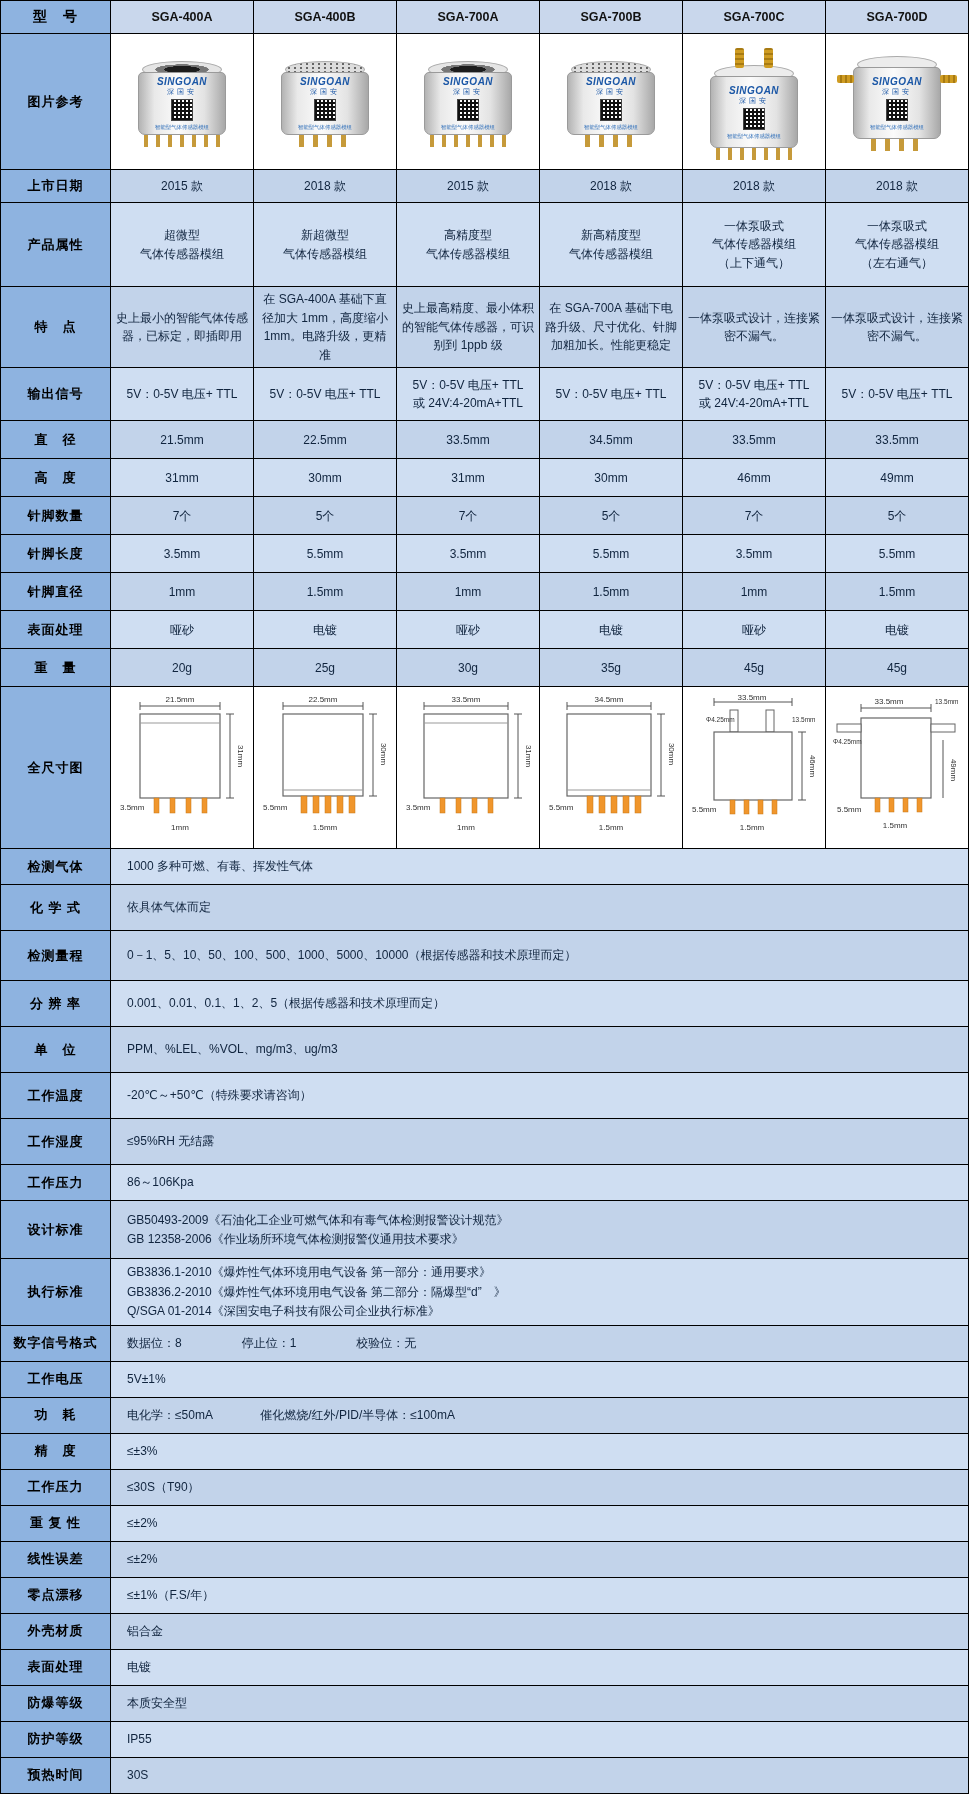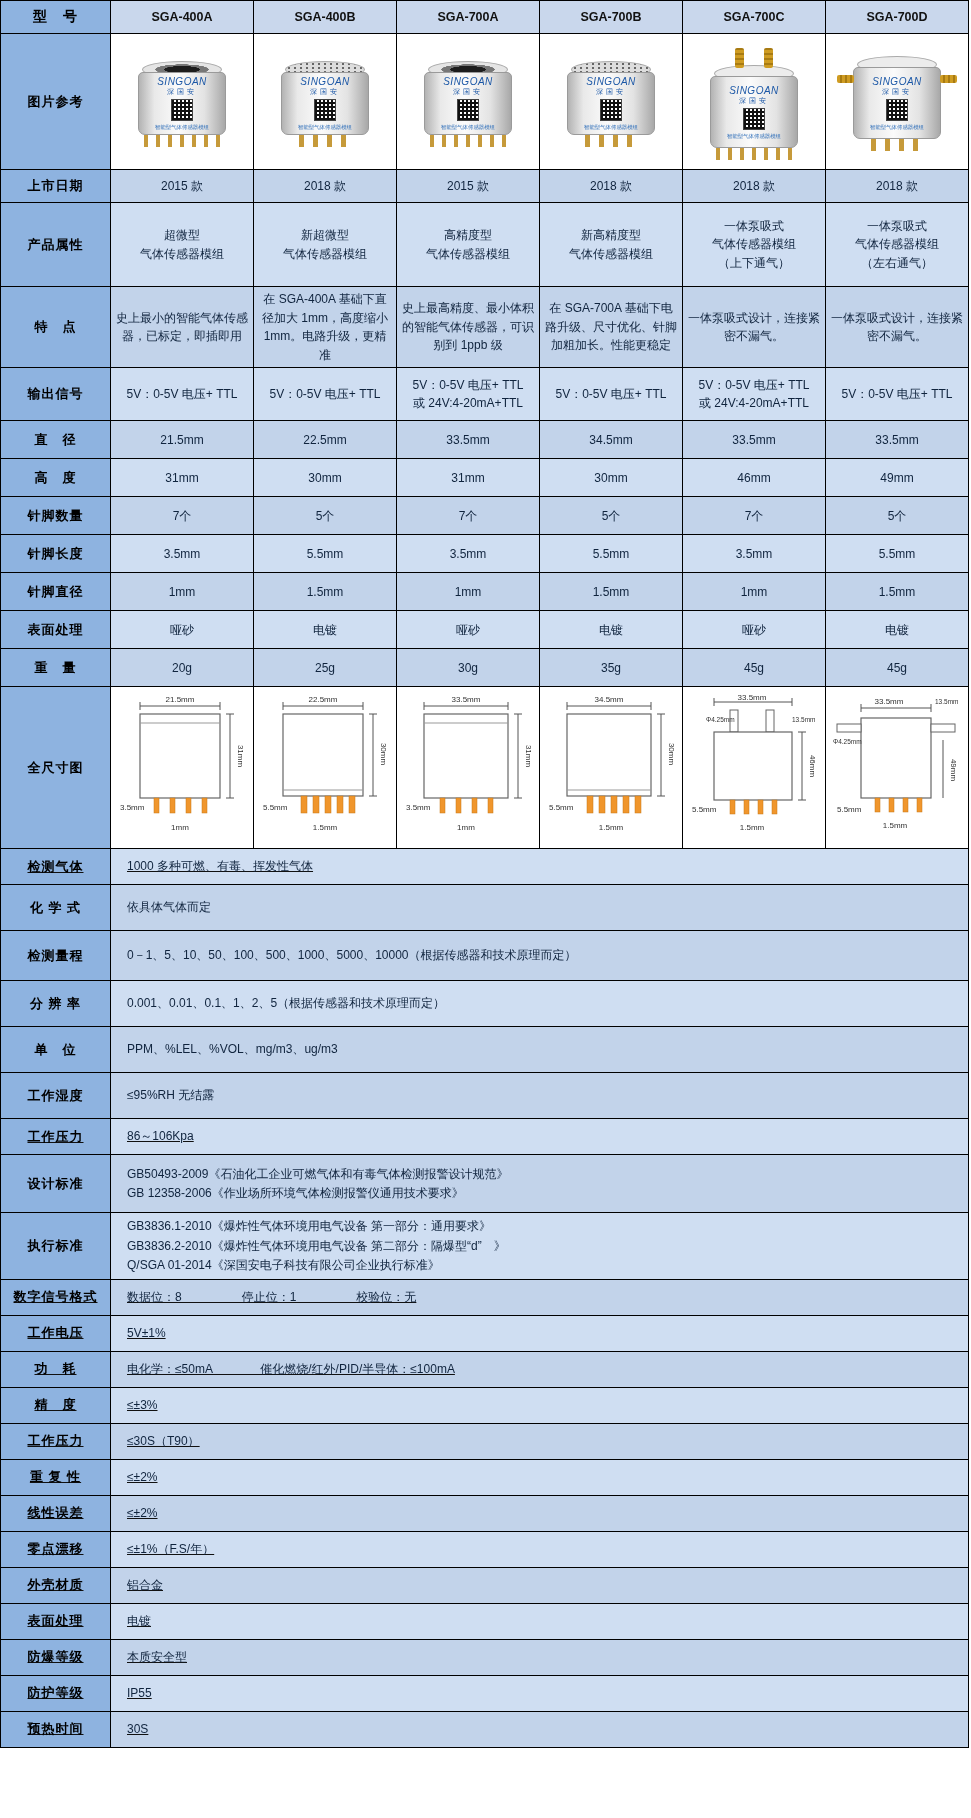--- a/index.html
+++ b/index.html
@@ -37,7 +37,7 @@
   .cap-plain{background:#ececec;}
   .sbody{width:86px;margin:-6px auto 0;padding:3px 0 2px;border:1px solid #9a9a9a;border-radius:5px 5px 7px 7px;background:linear-gradient(90deg,#b3b3b3,#e9e9e9 18%,#fbfbfb 46%,#e3e3e3 76%,#a8a8a8);position:relative;}
   .tall .sbody{padding:8px 0 6px;}
-  .brand{font-size:10px;font-weight:normal;font-style:italic;color:#1b57a6;letter-spacing:.5px;}
+  .brand{font-size:10px;font-weight:bold;font-style:italic;color:#1b57a6;letter-spacing:.5px;}
   .brandcn{font-size:7px;color:#1b57a6;letter-spacing:3px;}
   .qr{width:20px;height:20px;margin:2px auto;background:repeating-linear-gradient(0deg,#111 0 2px,rgba(0,0,0,0) 2px 4px),repeating-linear-gradient(90deg,#111 0 2px,#fff 2px 4px);border:1px solid #444;}
   .cap-text{font-size:6px;color:#2b6cb8;transform:scale(.9);white-space:nowrap;}

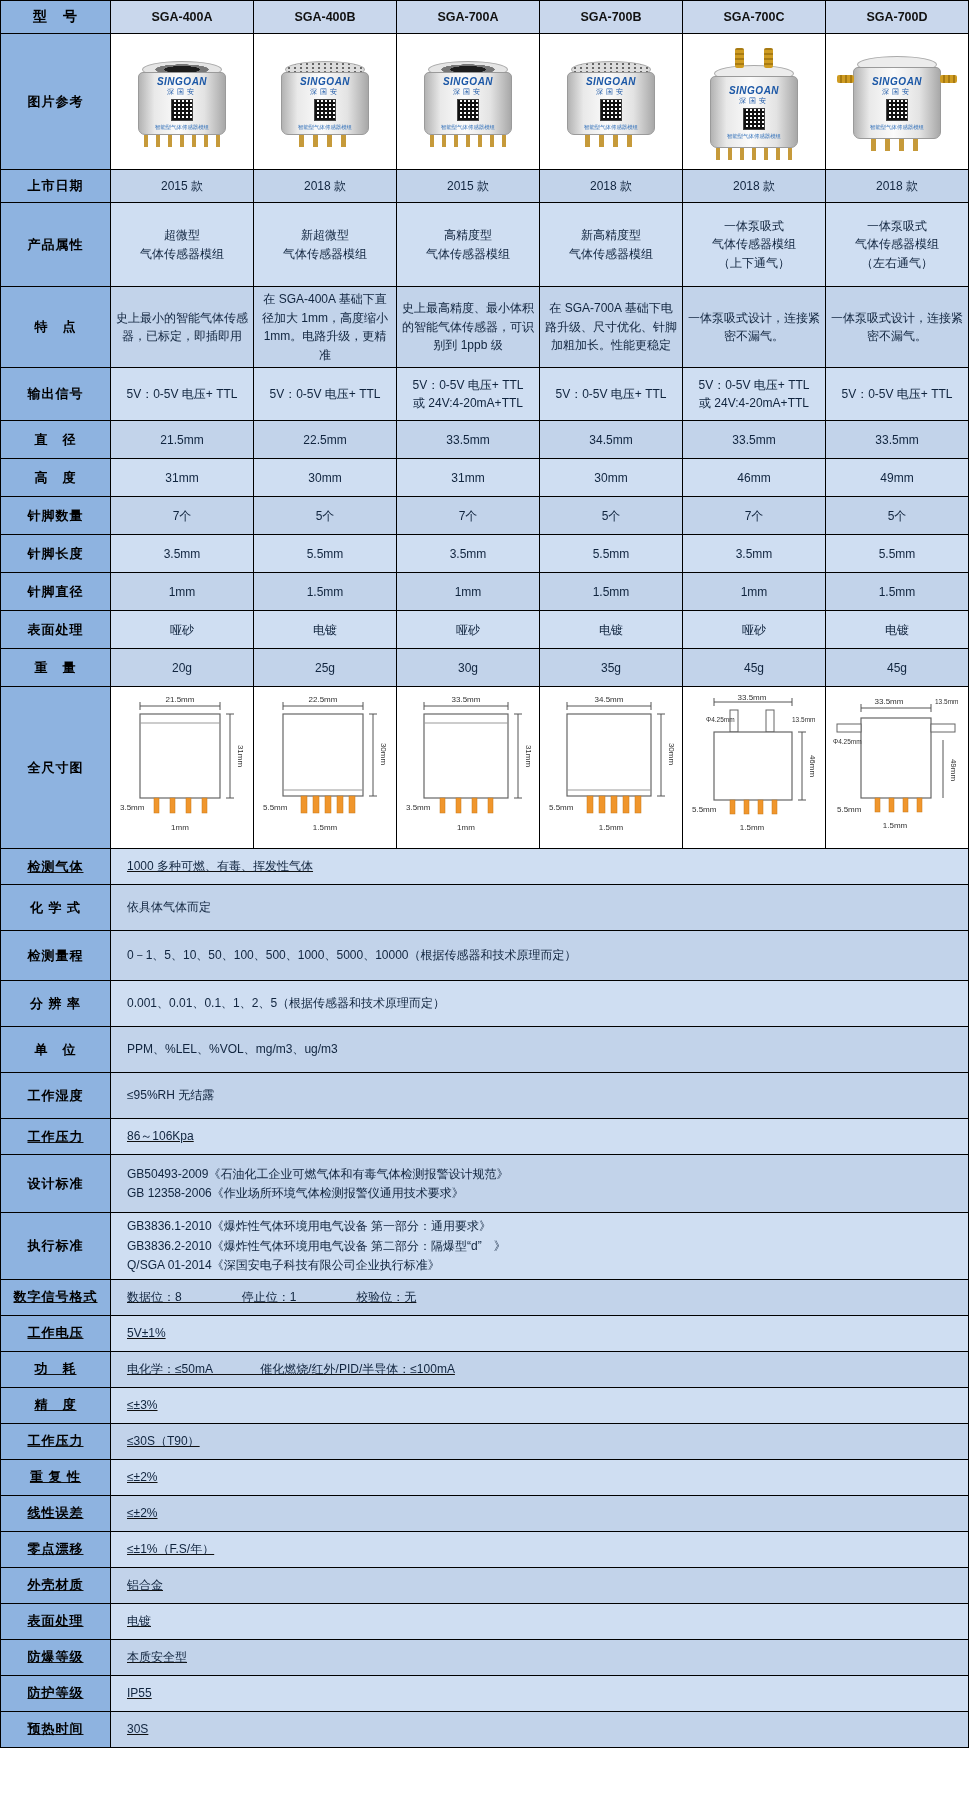--- a/index.html
+++ b/index.html
@@ -24,7 +24,7 @@
   tr.h-out{height:53px;padding-left:28px;}
   tr.h-std{height:38px;}
   tr.h-diag{height:162px;}
-  tr.sp{height:36px;text-decoration:underline;}
+  tr.sp{height:36px;}
   tr.sp46{height:46px;margin-left:44px;}
   tr.sp50{height:50px;}
   tr.sp58{height:58px;}

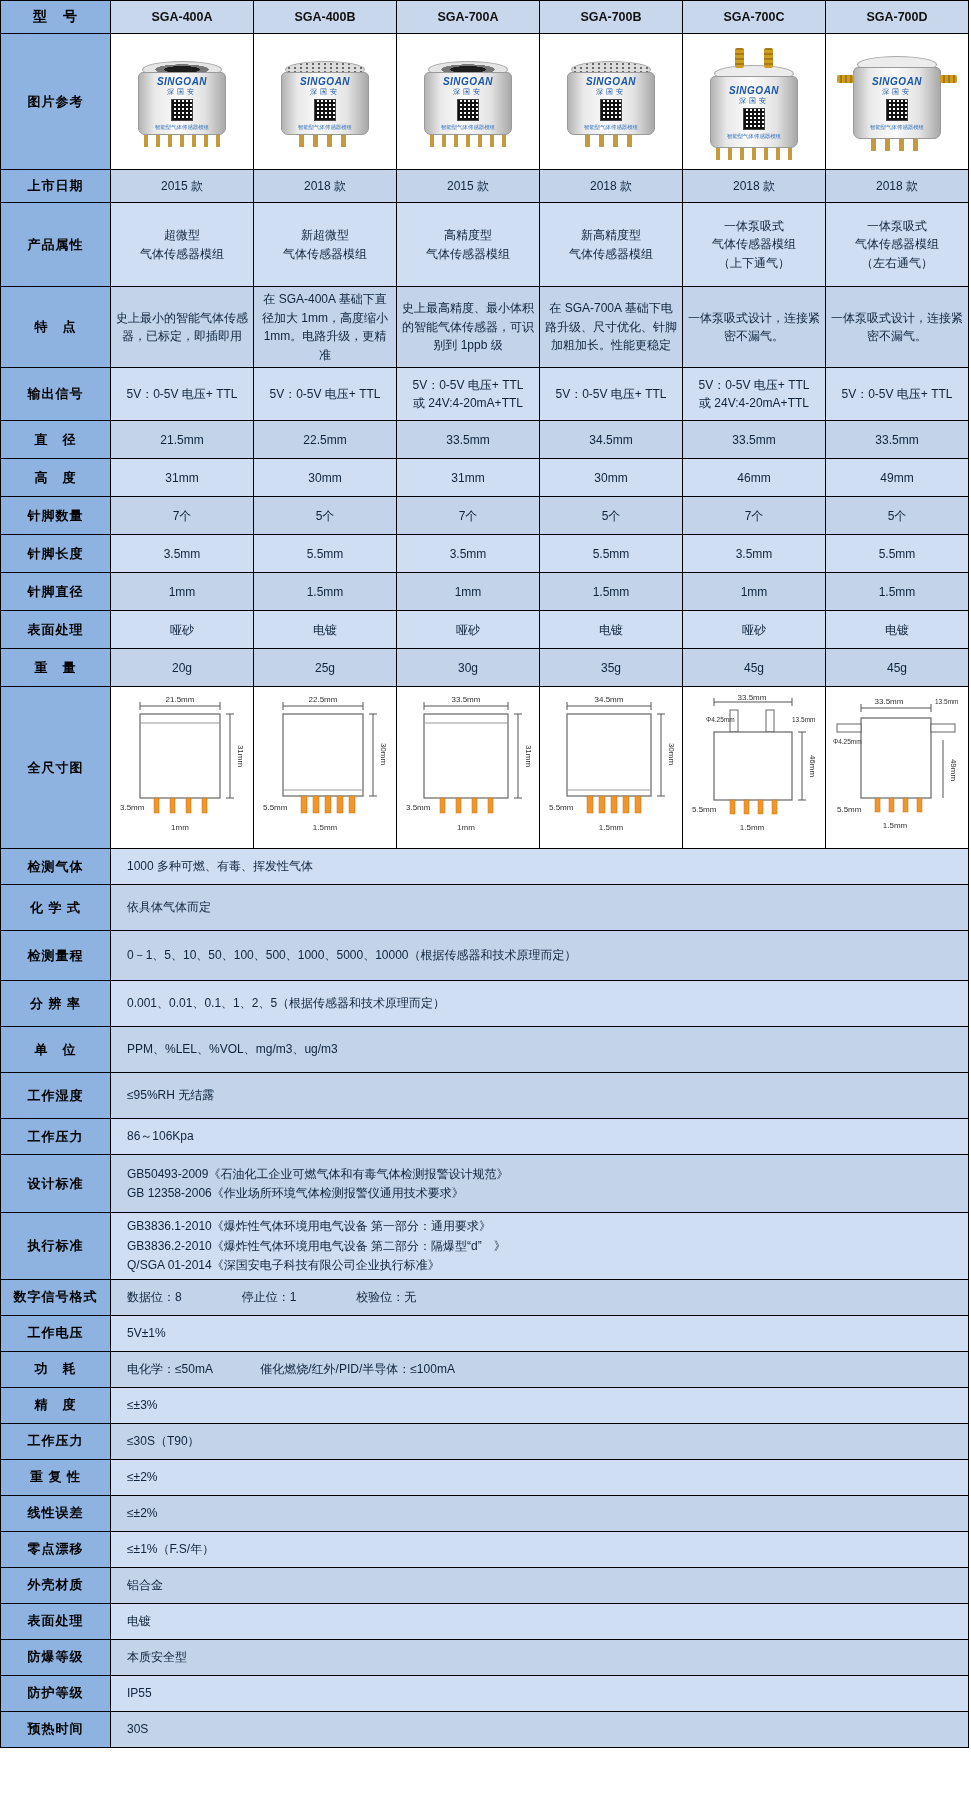--- a/index.html
+++ b/index.html
@@ -425,6 +425,10 @@
           <td class="lbl">单　位</td>
           <td class="sval" colspan="6">PPM、%LEL、%VOL、mg/m3、ug/m3</td>
         </tr>
+<tr class="sp46 rowL">
+          <td class="lbl">工作温度</td>
+          <td class="sval" colspan="6">-20℃～+50℃（特殊要求请咨询）</td>
+        </tr>
 <tr class="sp46 rowD">
           <td class="lbl">工作湿度</td>
           <td class="sval" colspan="6">≤95%RH 无结露</td>

